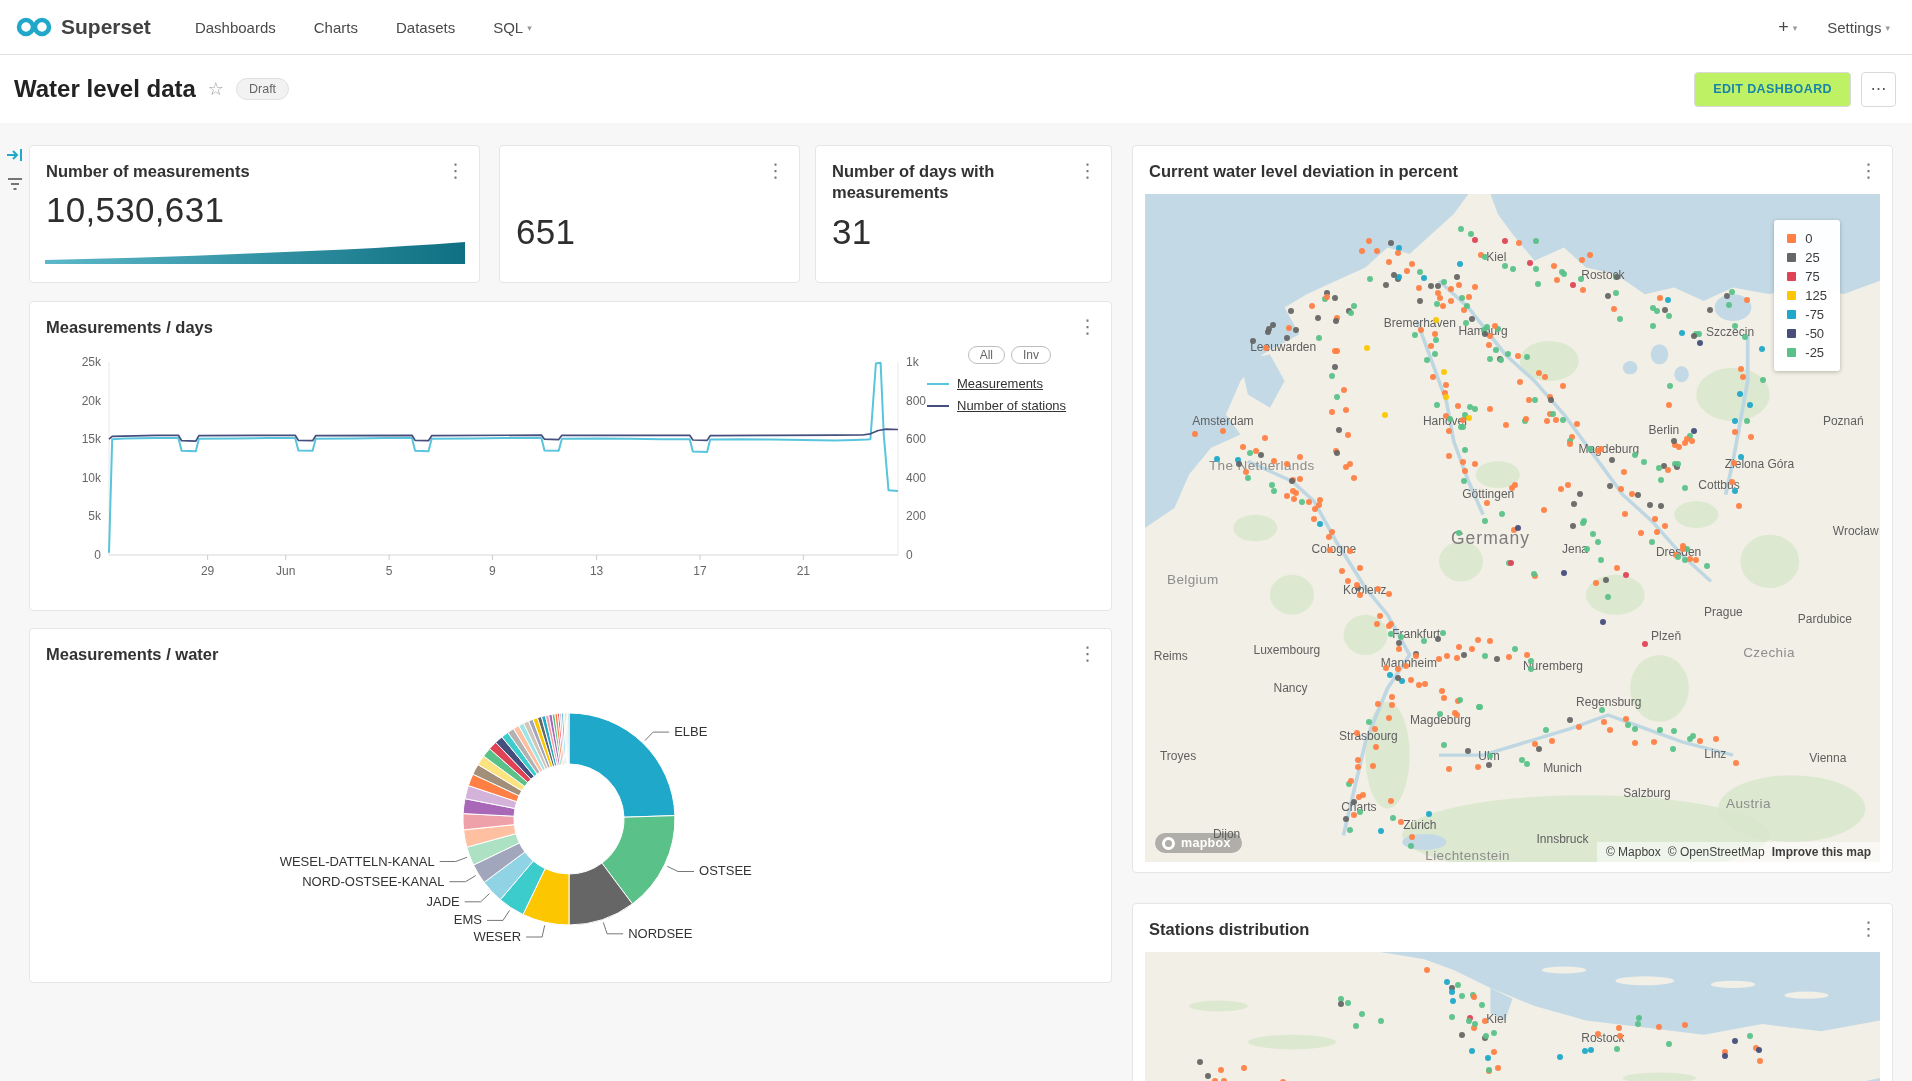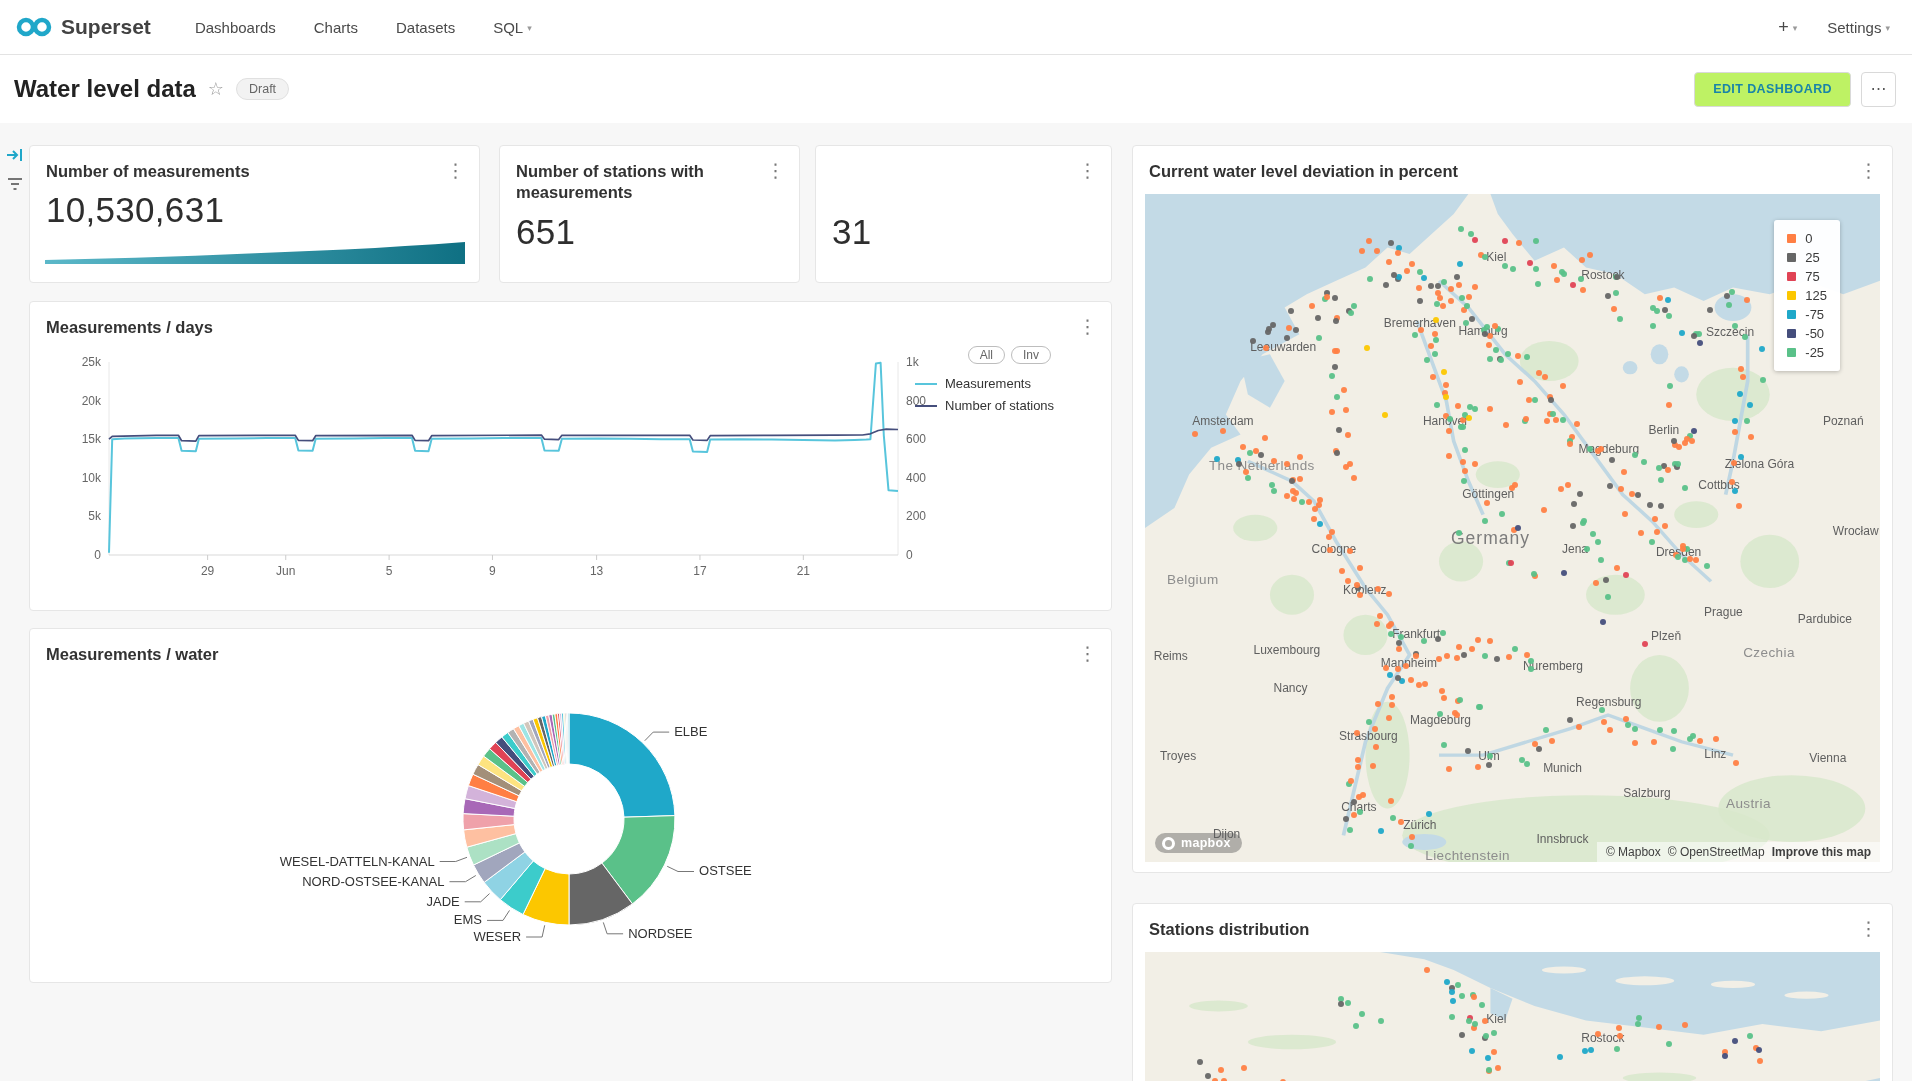--- a/index.html
+++ b/index.html
@@ -130,7 +130,6 @@
         </svg></div>
   </div>
   <div class="card card-num2" style="left:499px;top:22px;width:301px;height:138px;">
-    <div class="card-title">Number of stations with measurements</div>
     <button class="kebab">⋮</button>
     <div class="big-number">651</div>
   </div>

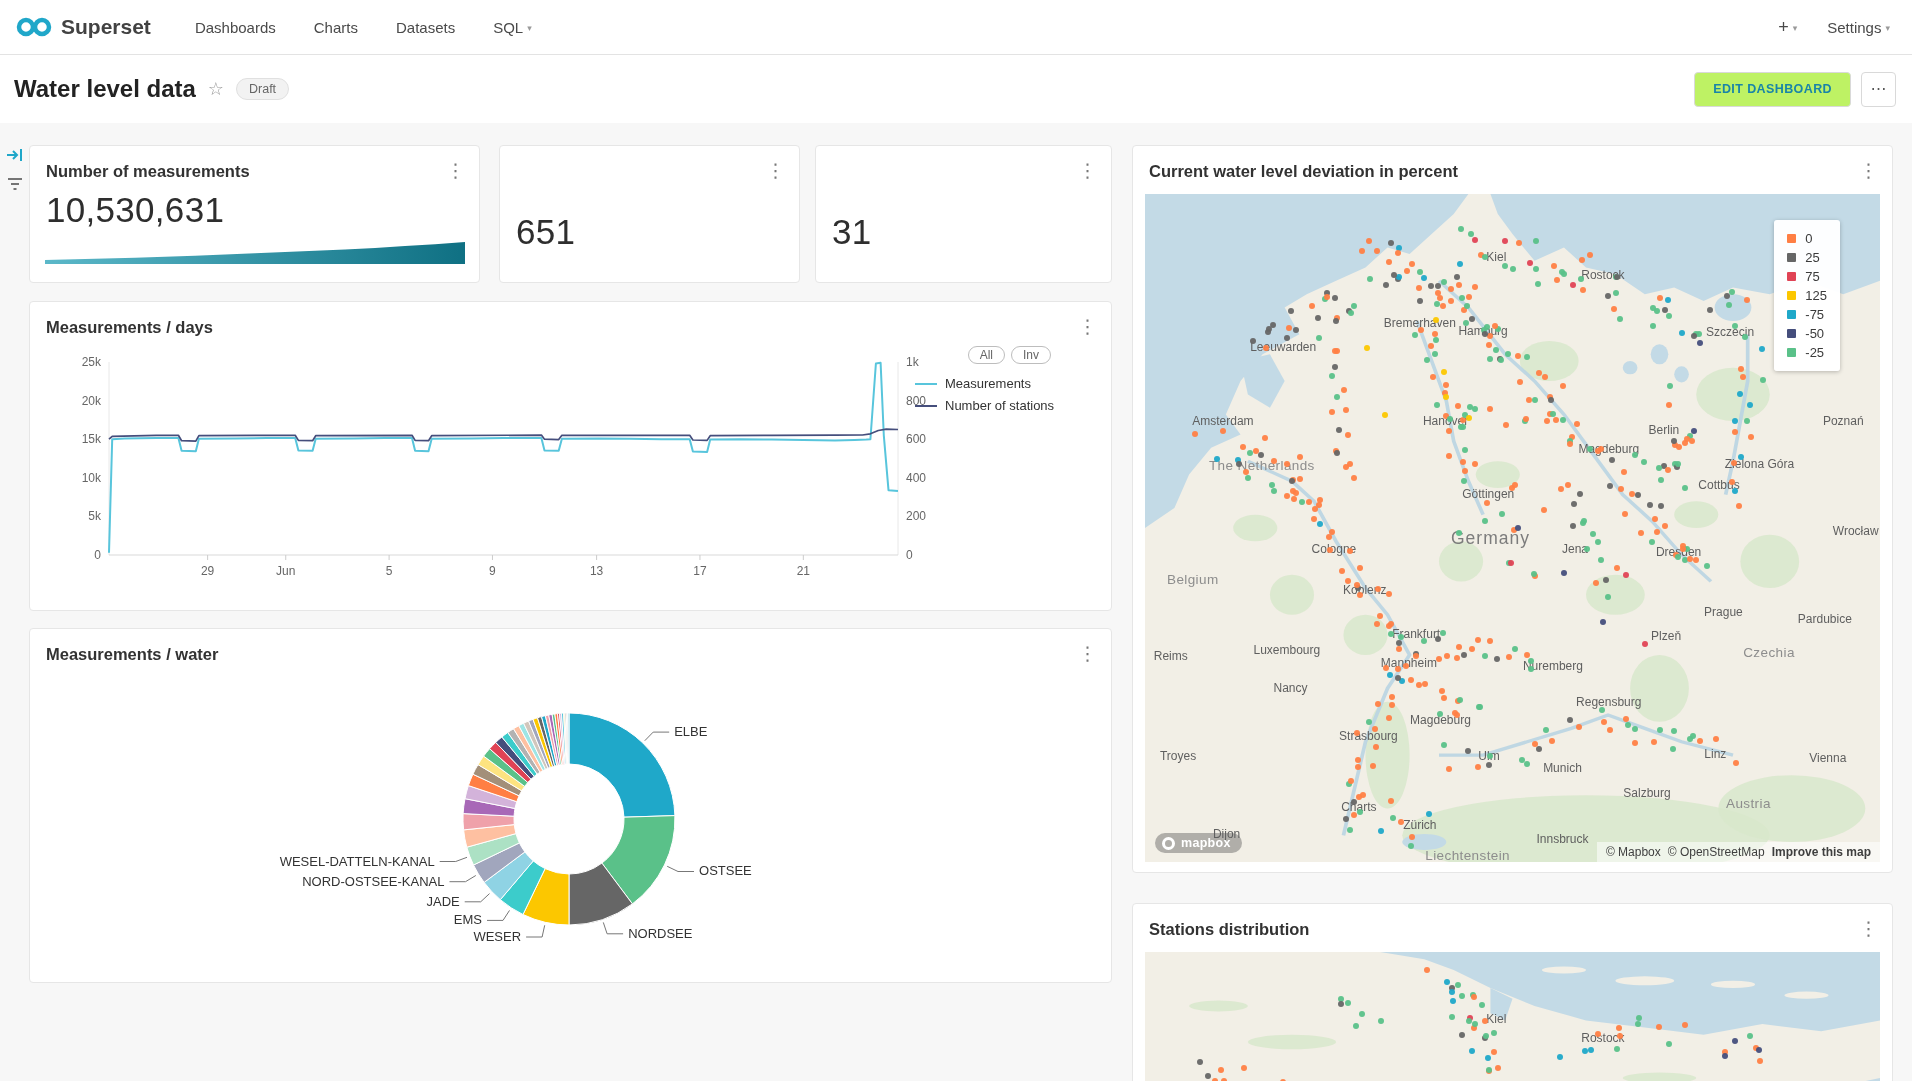--- a/index.html
+++ b/index.html
@@ -134,6 +134,7 @@
     <div class="big-number">651</div>
   </div>
   <div class="card card-num3" style="left:815px;top:22px;width:297px;height:138px;">
+    <div class="card-title">Number of days with measurements</div>
     <button class="kebab">⋮</button>
     <div class="big-number">31</div>
   </div>

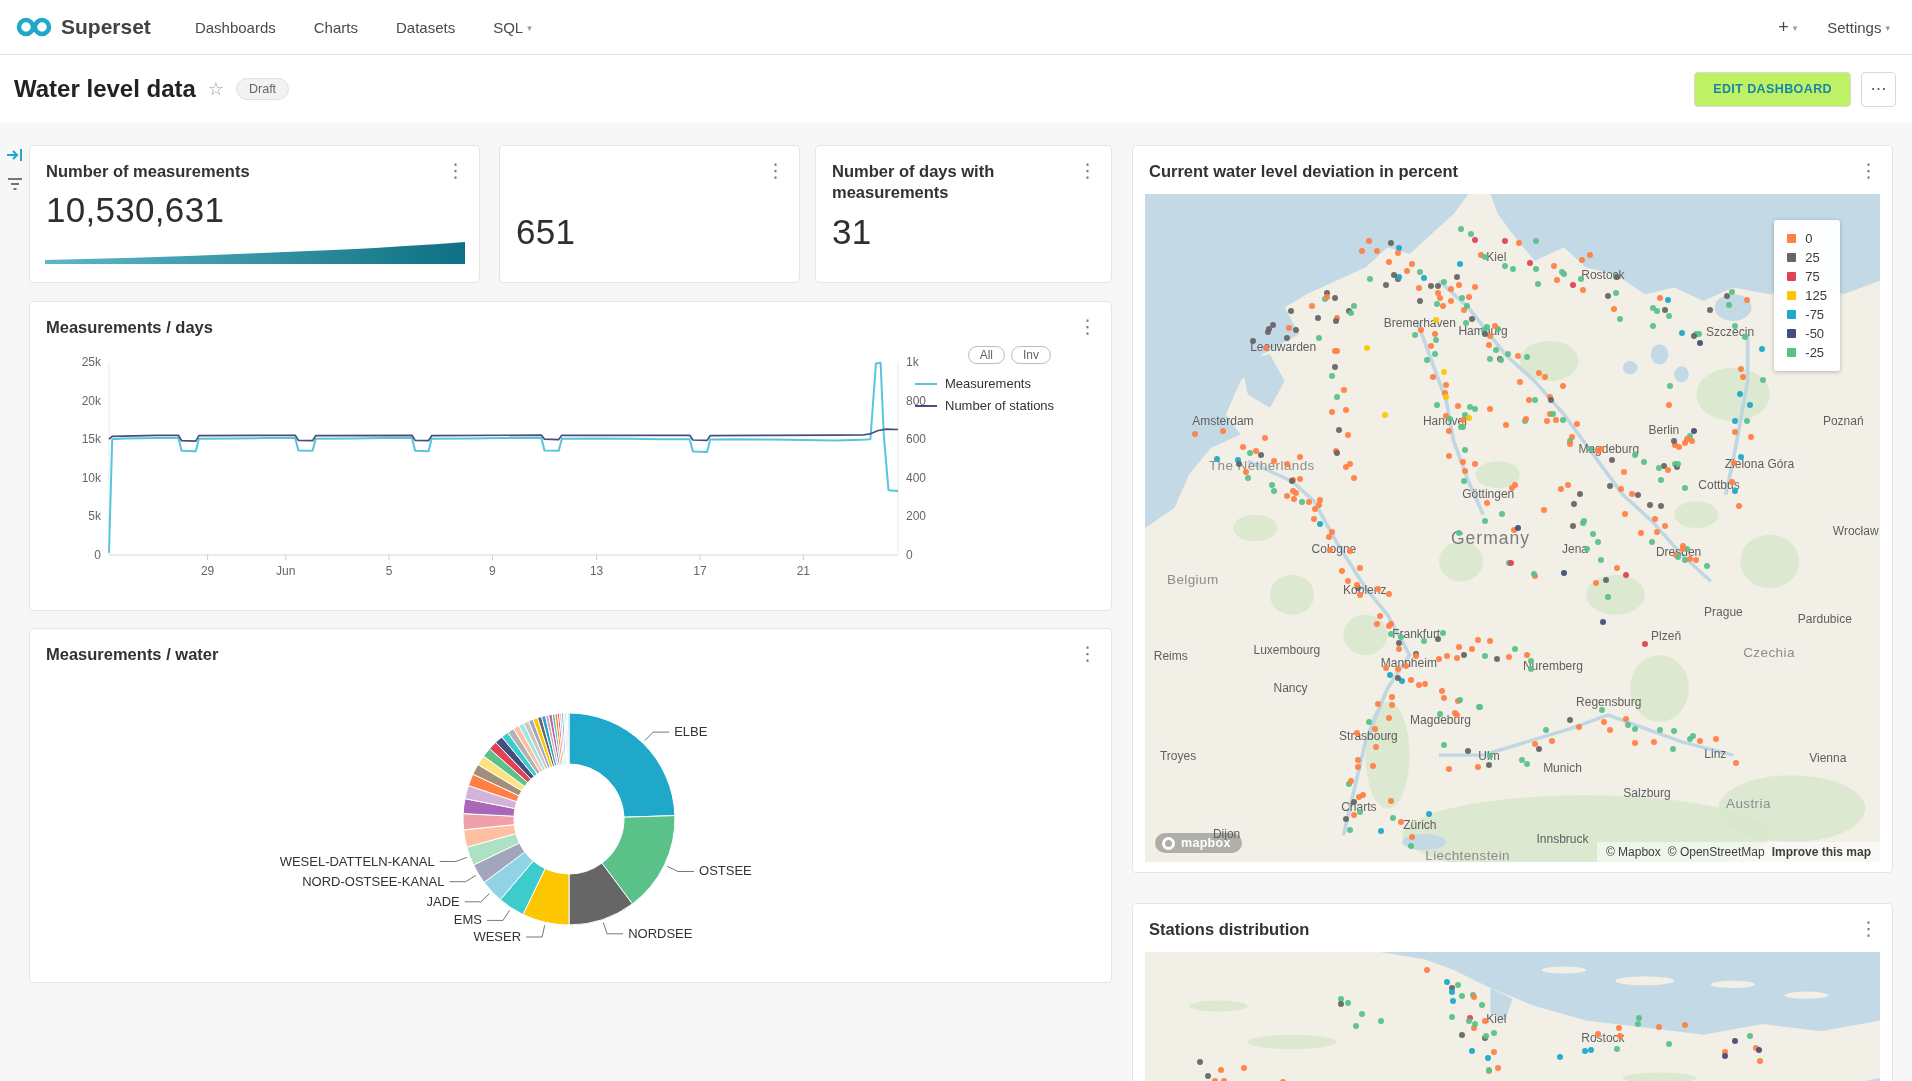--- a/index.html
+++ b/index.html
@@ -37,7 +37,7 @@
   
   .pills{position:absolute;top:44px;right:60px;display:flex;gap:6px;z-index:6;}
   .pill{border:1px solid #BDBDBD;border-radius:11px;padding:1px 11px;font-size:12px;color:#666;background:#fff;cursor:pointer;}
-  .line-legend{position:absolute;top:74px;right:20px;width:176px;font-size:13px;color:#333;z-index:6;}
+  .line-legend{position:absolute;top:74px;right:8px;width:176px;font-size:13px;color:#333;z-index:6;text-decoration:underline;}
   .legend-row{display:flex;align-items:center;gap:8px;margin-bottom:7px;}
   .legend-swatch{width:22px;height:0;border-top:2px solid #000;}
   

